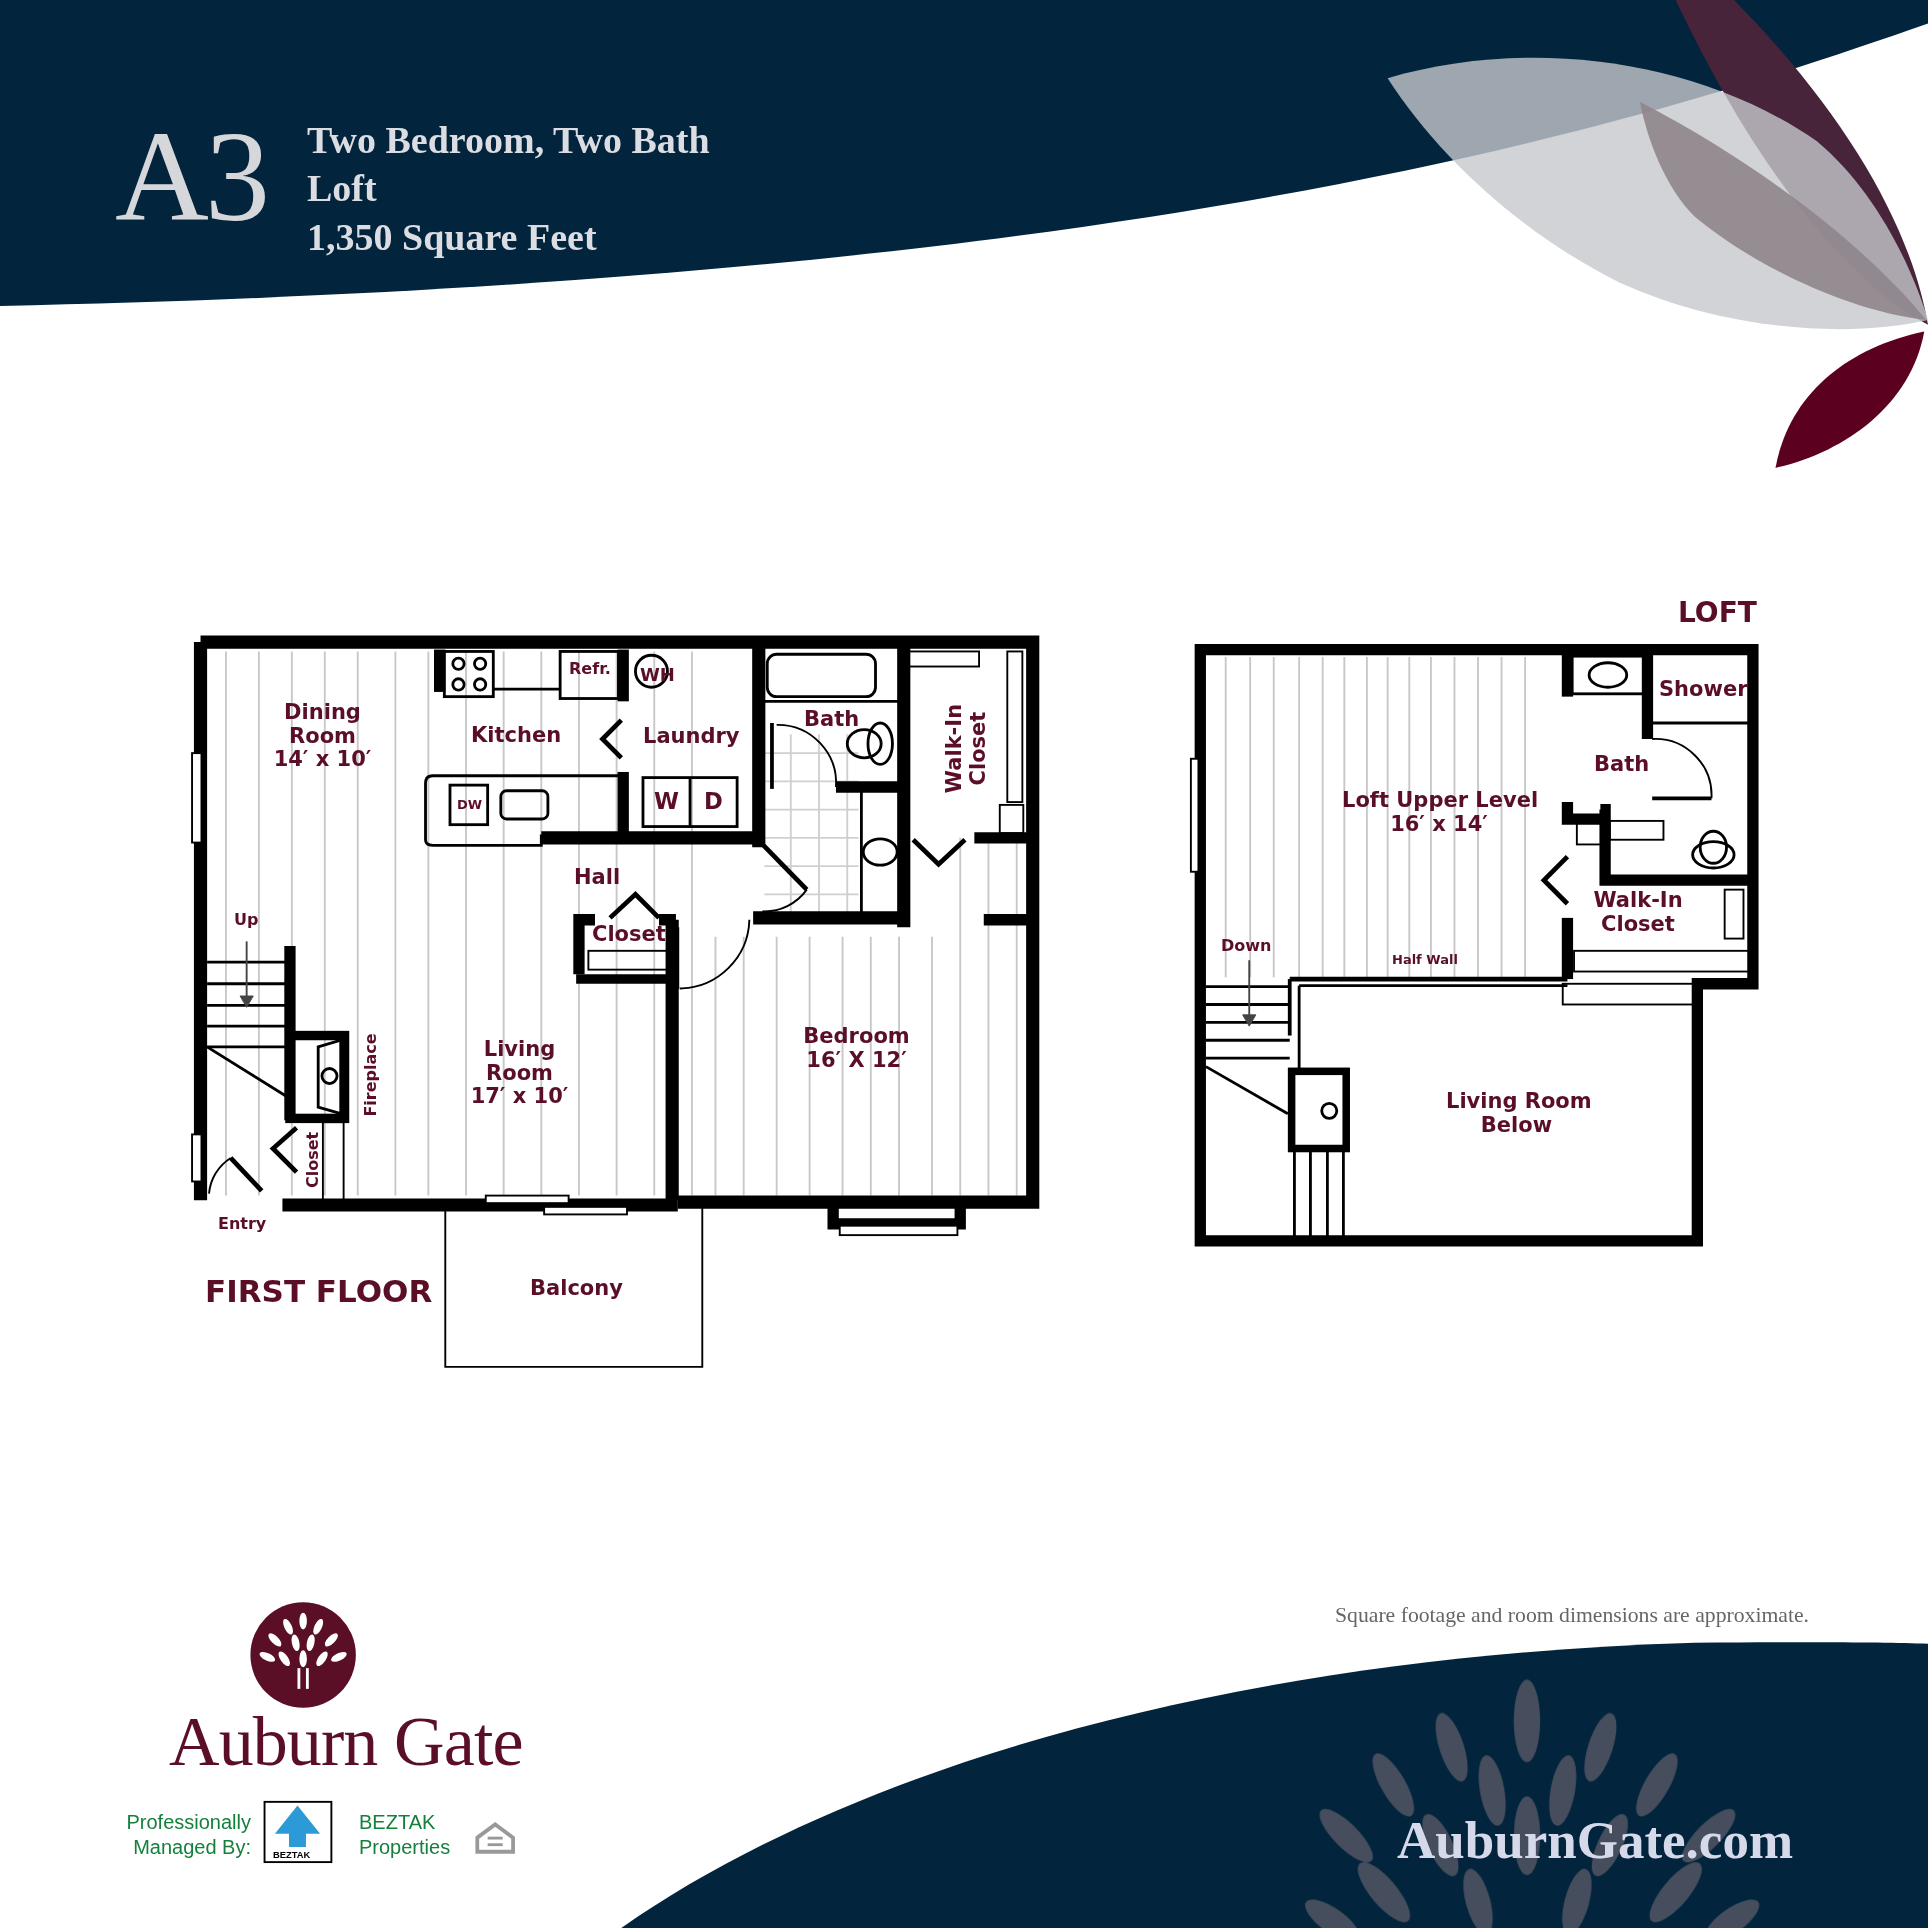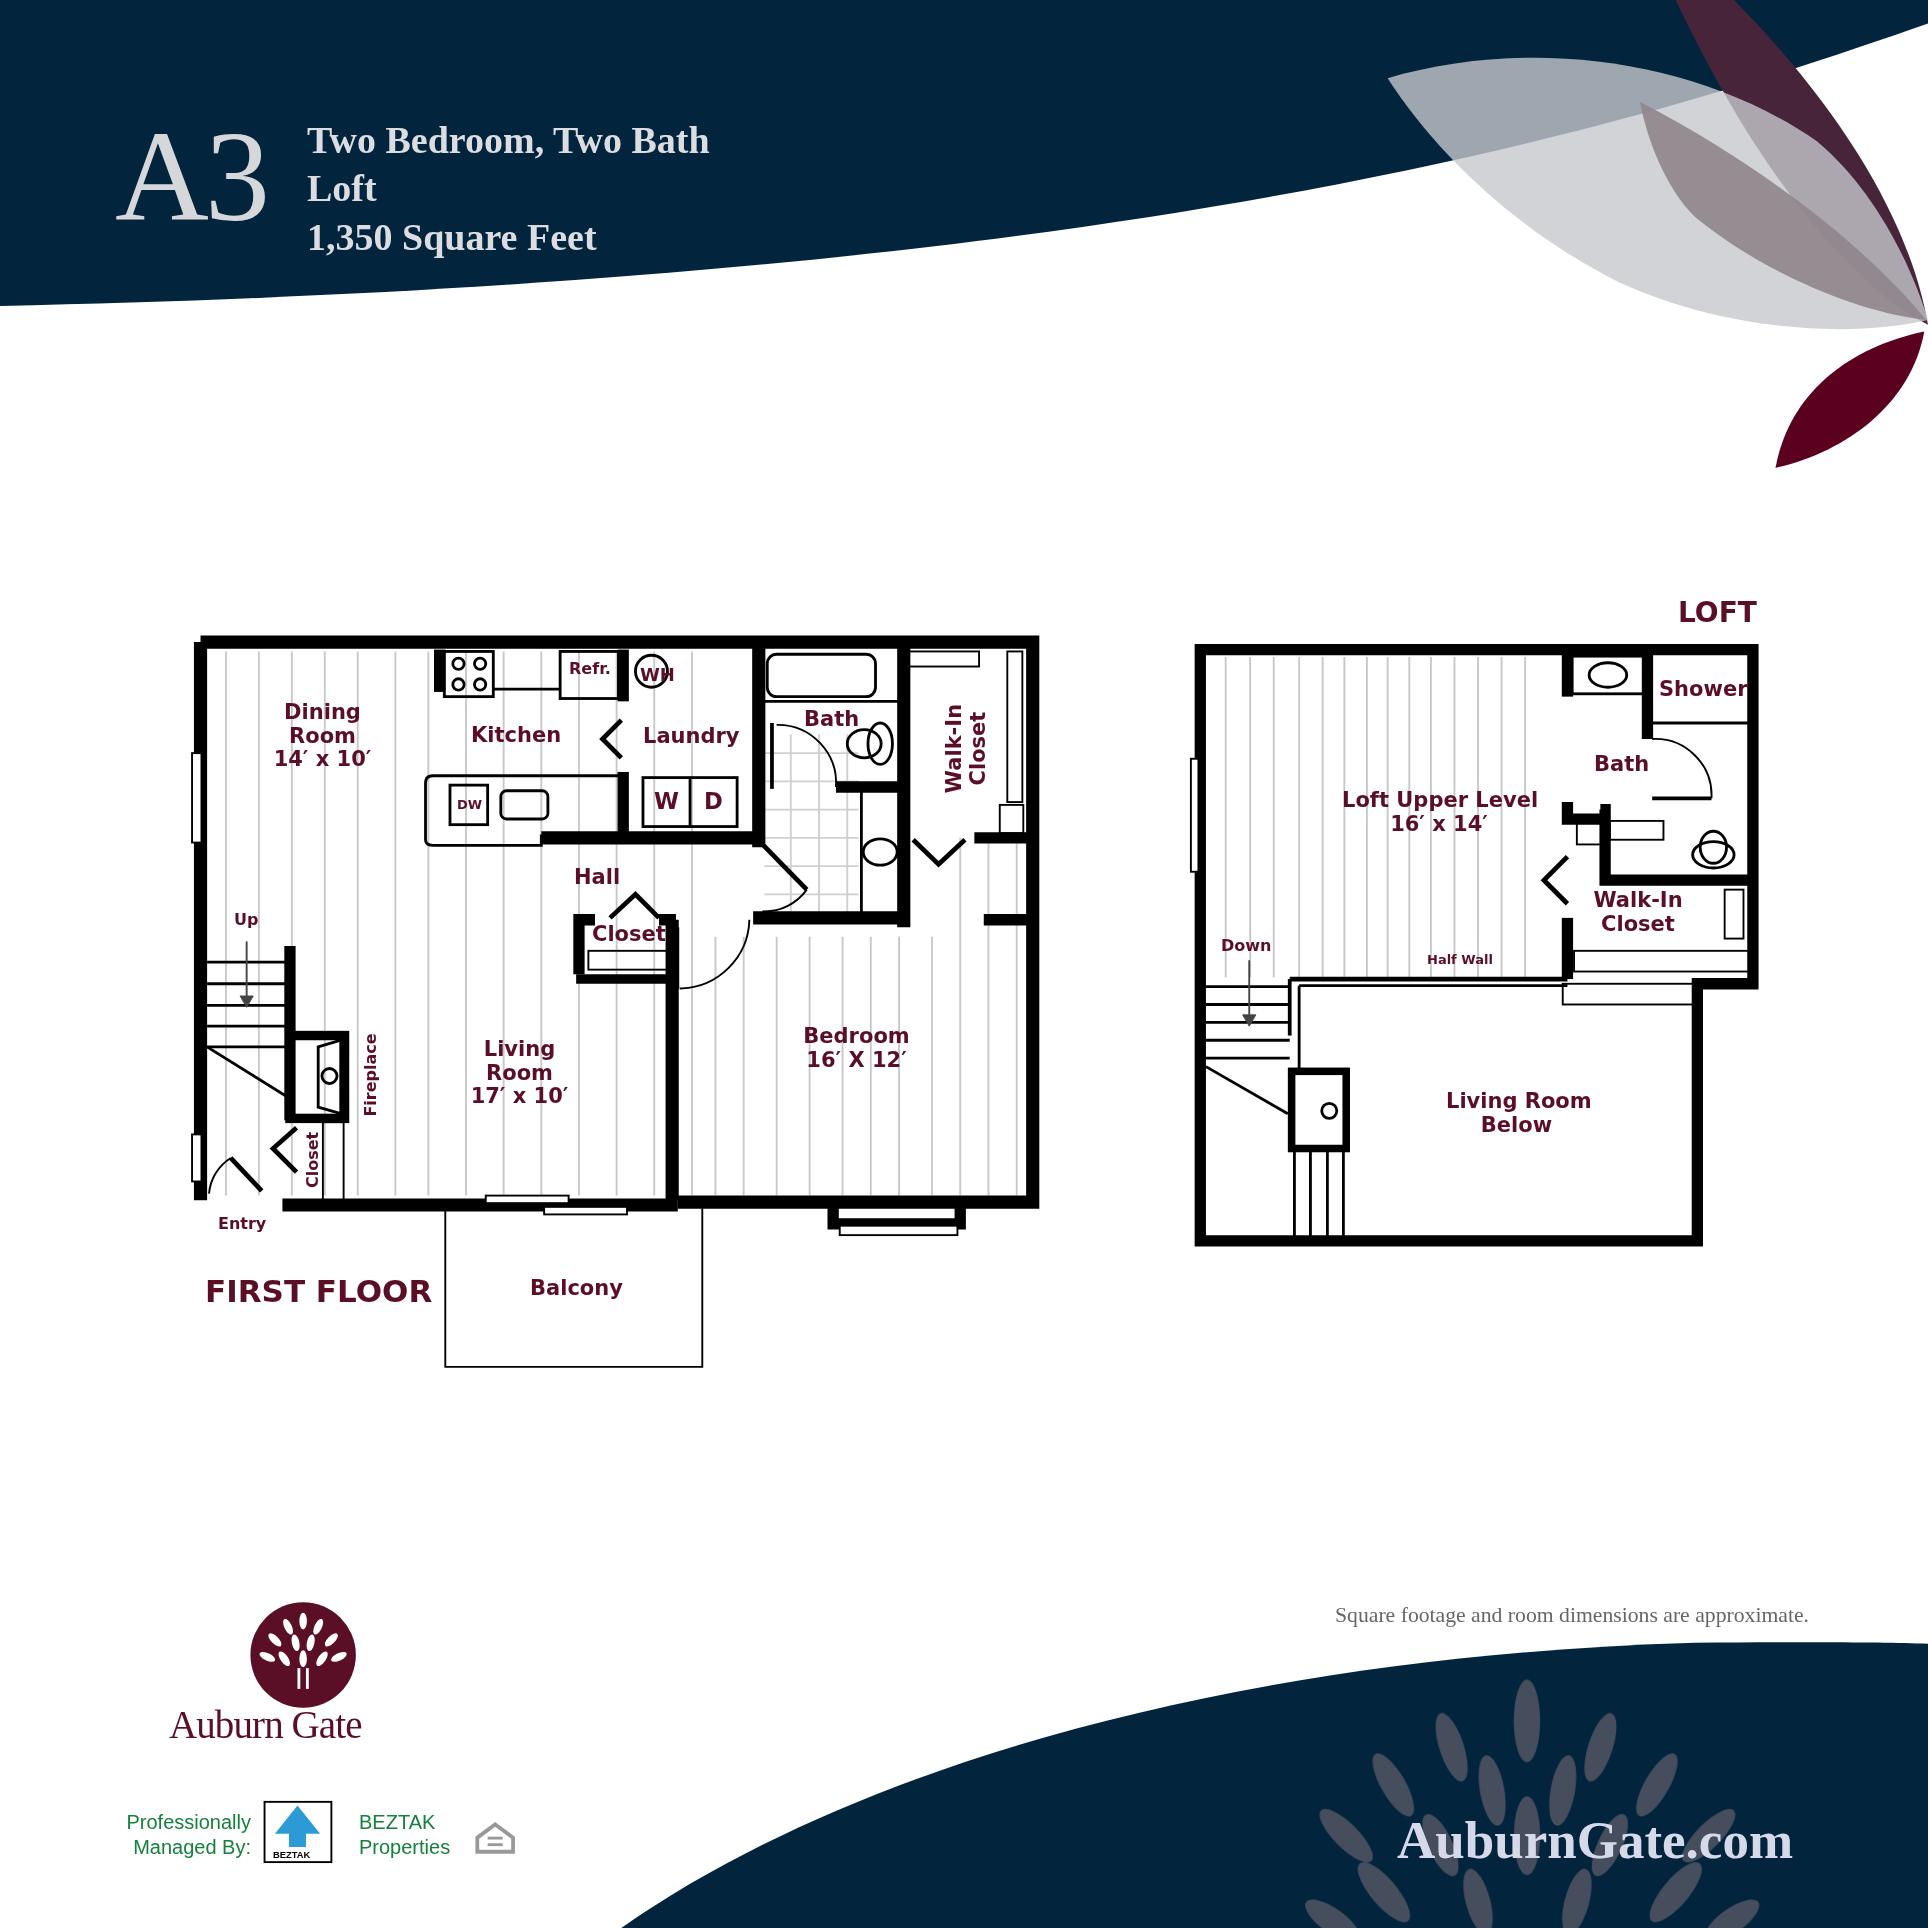--- a/index.html
+++ b/index.html
@@ -331,7 +331,7 @@
   <div>Walk-In</div>
   <div>Closet</div>
 </div>
-<div class="lbl" style="left:1392px;top:953px;font-size:13px;margin-left:35px;">Half Wall</div>
+<div class="lbl" style="left:1392px;top:953px;font-size:13px;">Half Wall</div>
 <div class="lbl xs" style="left:1221px;top:937px;">Down</div>
 <div class="lbl s" style="left:1446px;top:1090px;width:141px;">
   <div>Living Room</div>

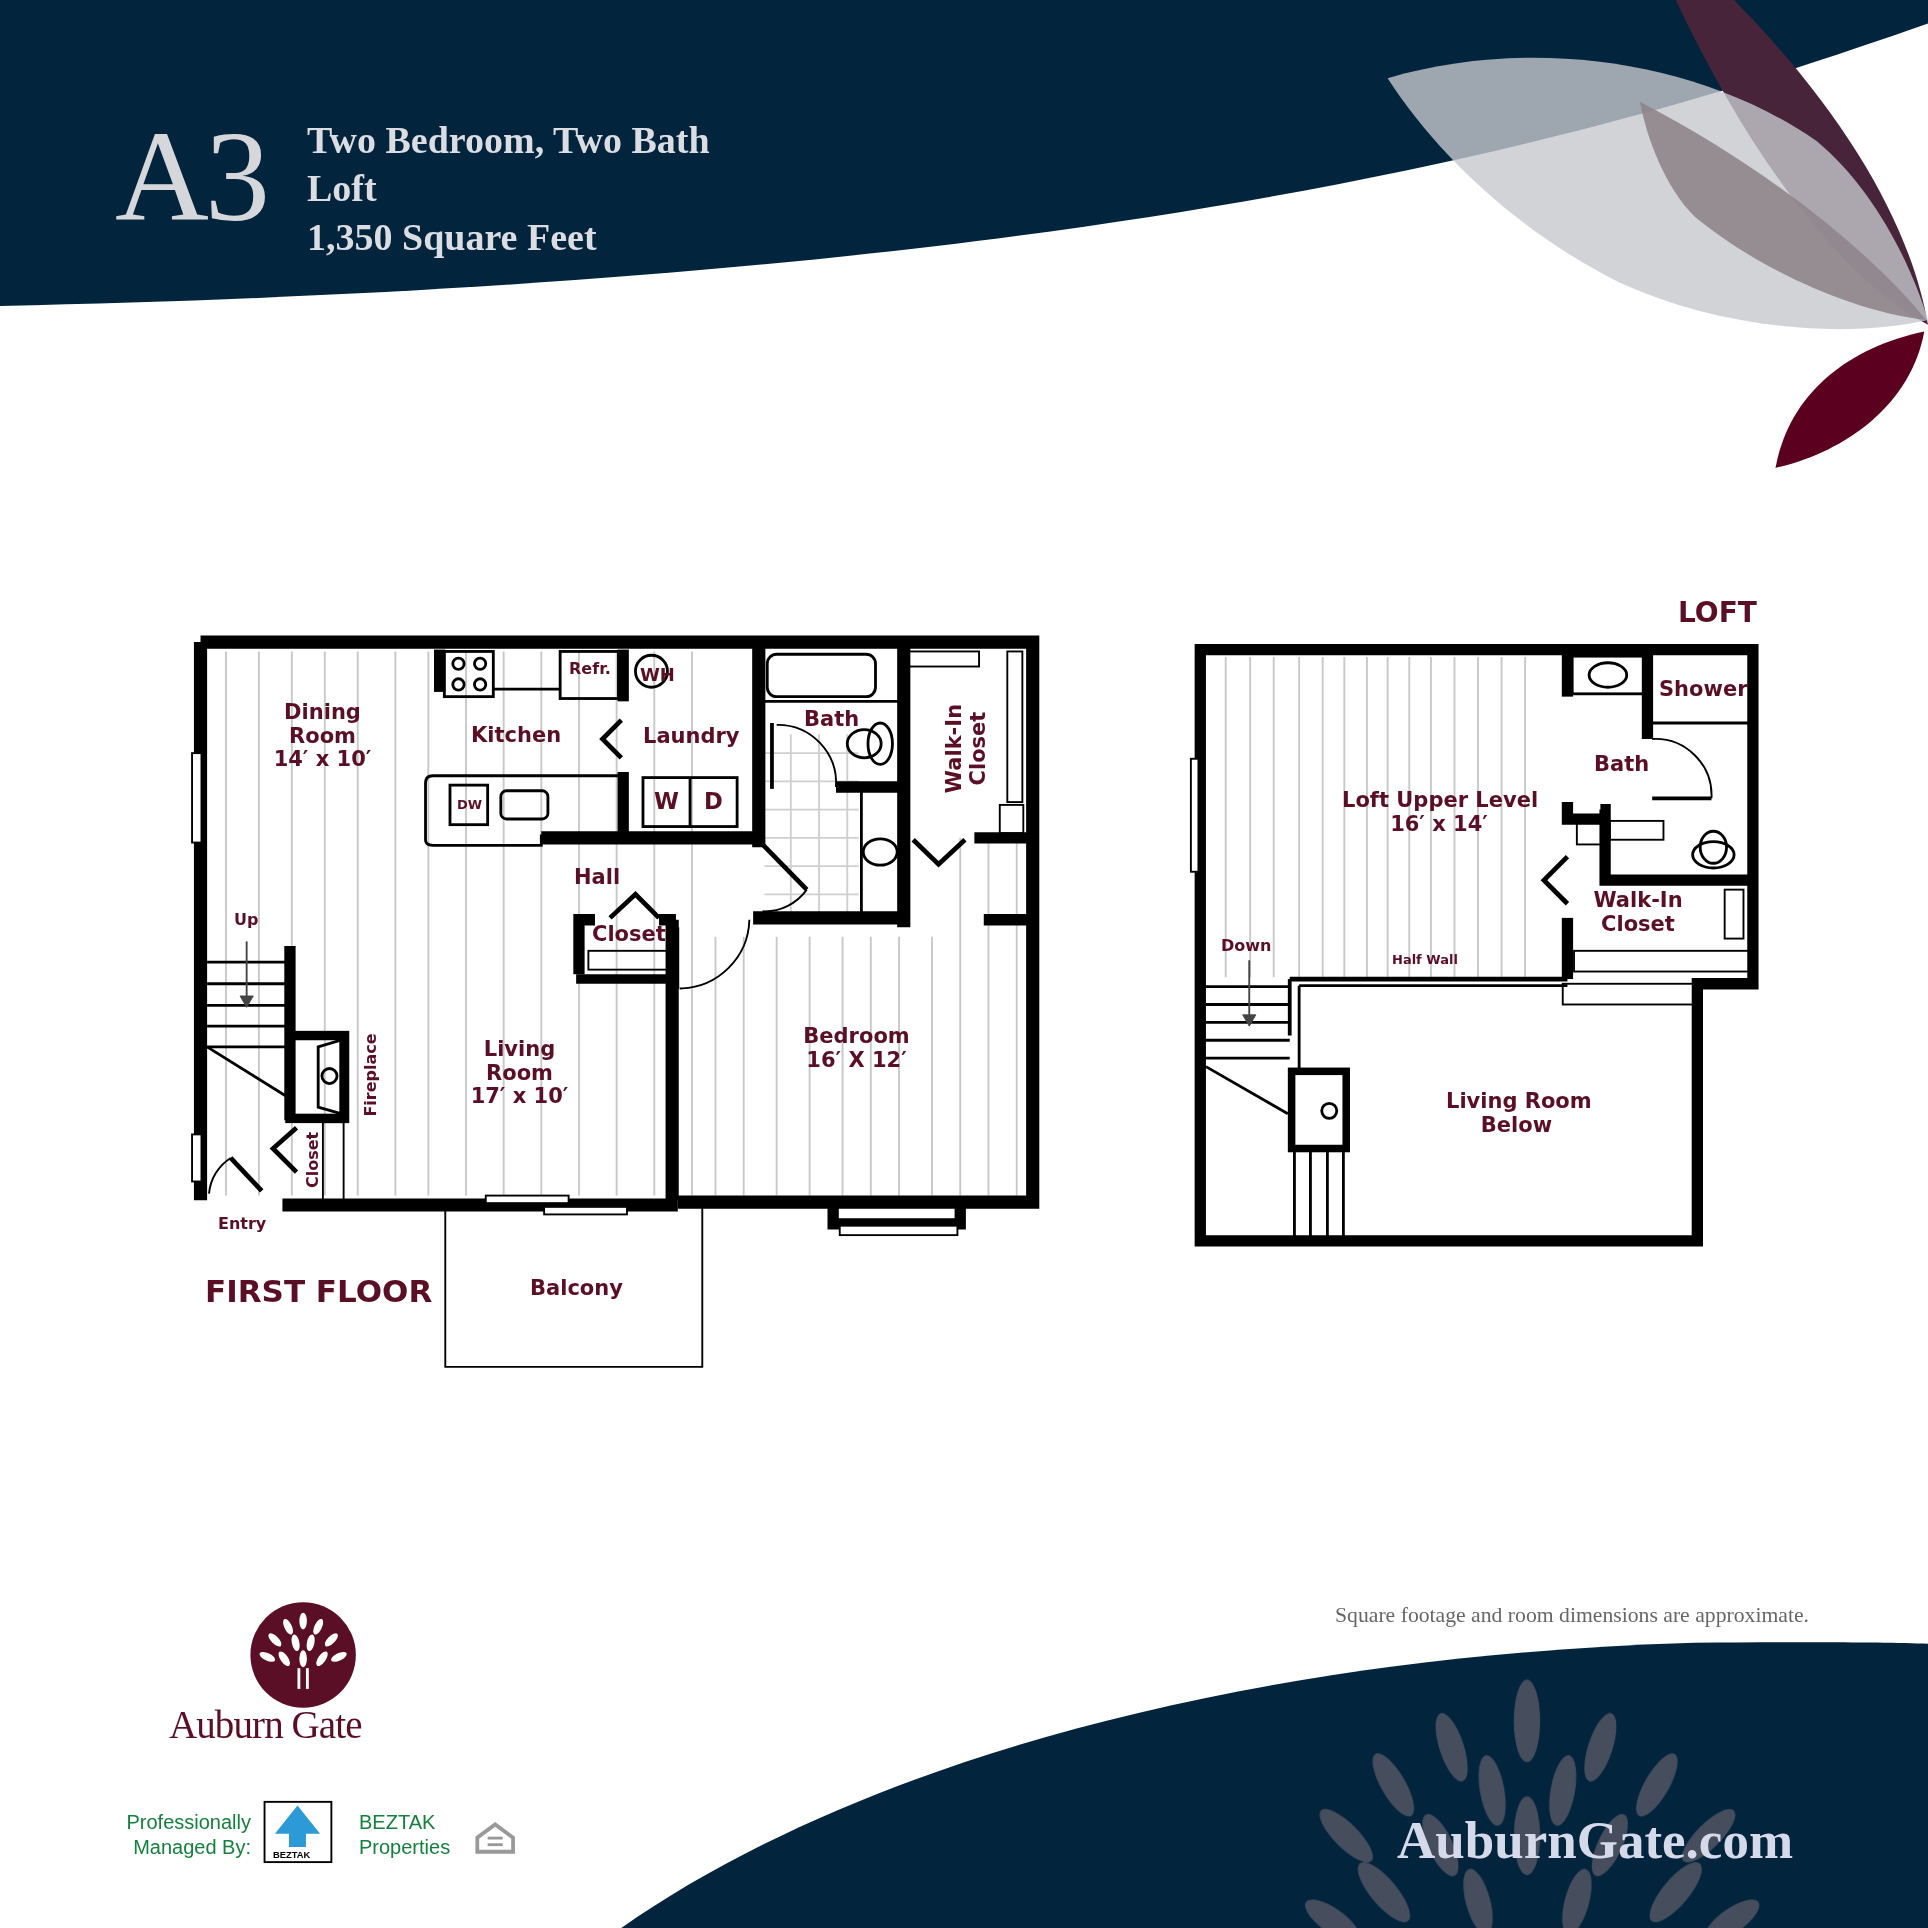--- a/index.html
+++ b/index.html
@@ -17,7 +17,7 @@
   .floor-title{position:absolute;color:#5a0f26;font-weight:bold;font-size:31px;font-family:"DejaVu Sans",sans-serif;}
   .disclaimer{right:119px;top:1603px;font-size:21.7px;color:#666;}
   .site-url{left:1397px;top:1810px;font-size:53px;color:#d5d9ea;font-weight:bold;letter-spacing:0px;}
-  .brand-name{left:169px;top:1702px;font-size:39px;color:#5a0f26;letter-spacing:-0.9px;}
+  .brand-name{left:169px;top:1702px;font-size:70px;color:#5a0f26;letter-spacing:-0.9px;}
   .mgmt{font-family:"Liberation Sans",sans-serif;font-size:20px;color:#15803d;line-height:1.25;}
 </style>
 </head>

